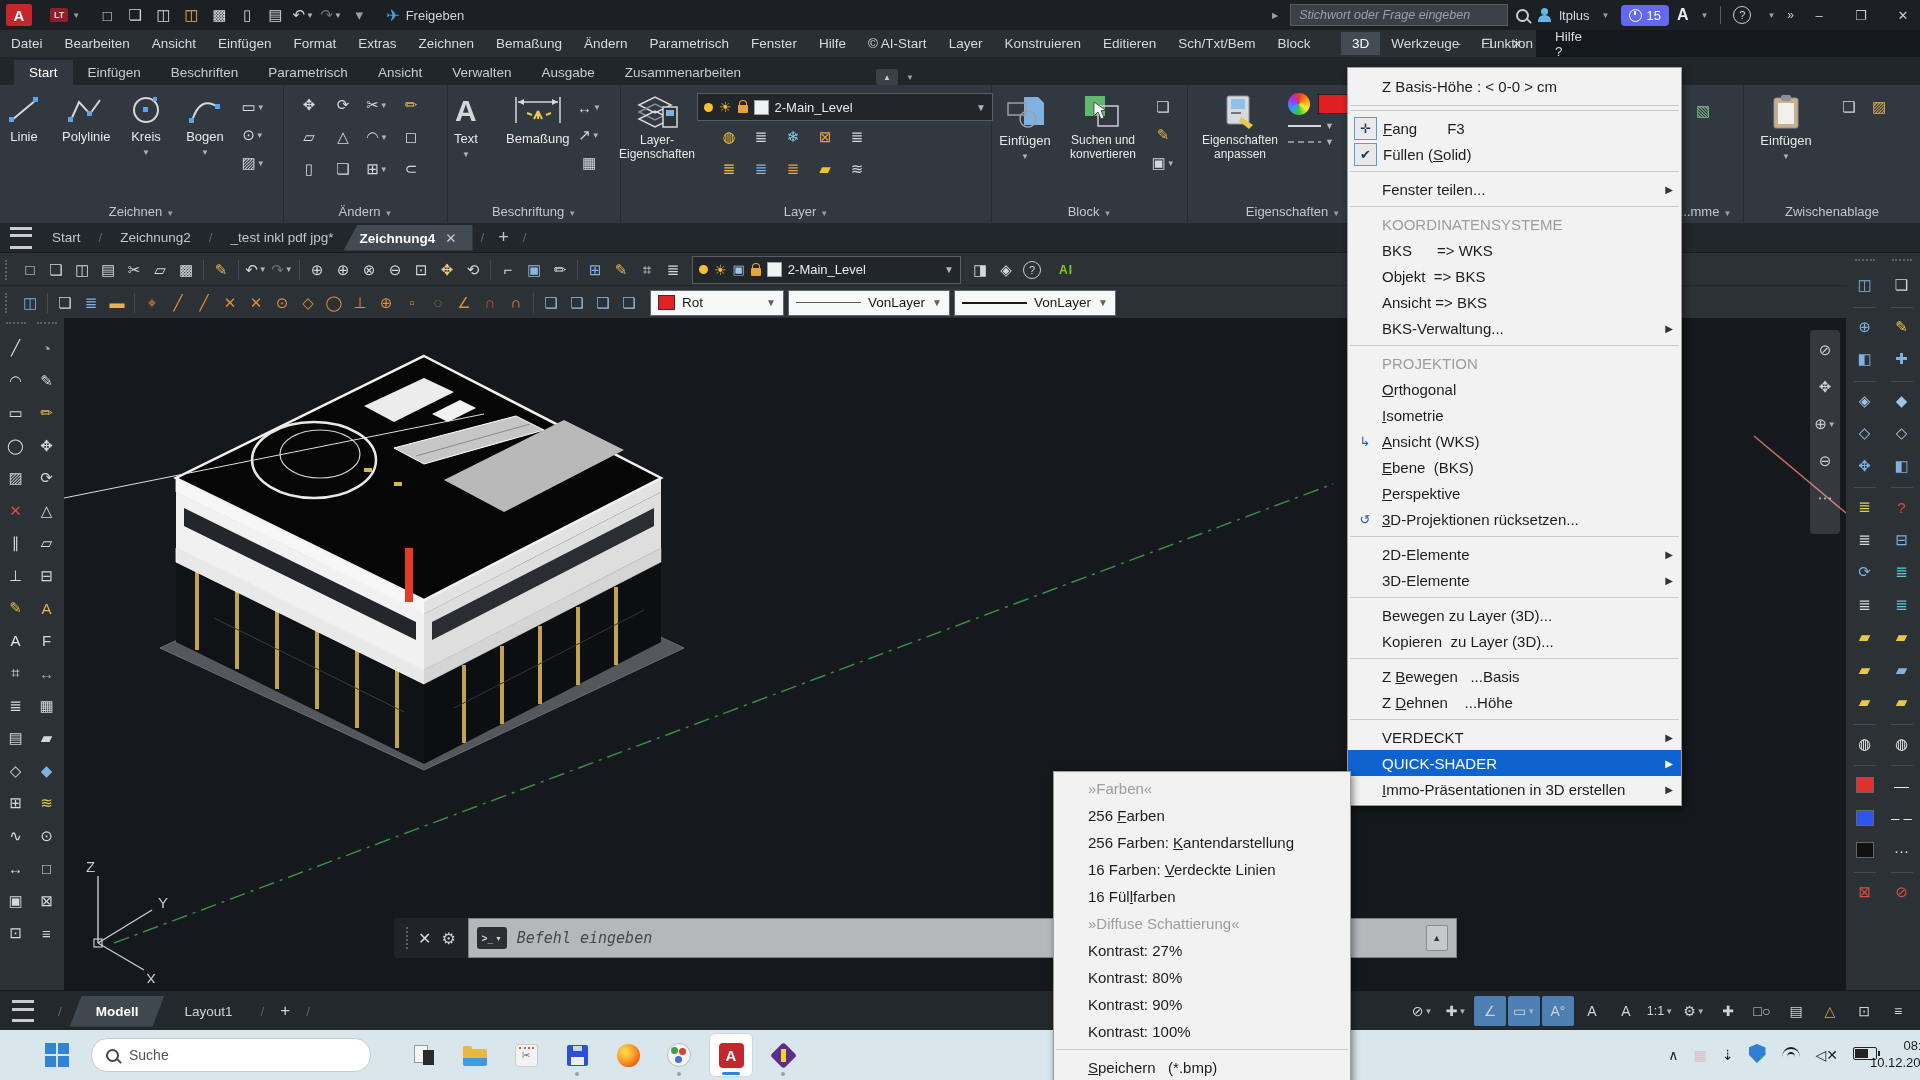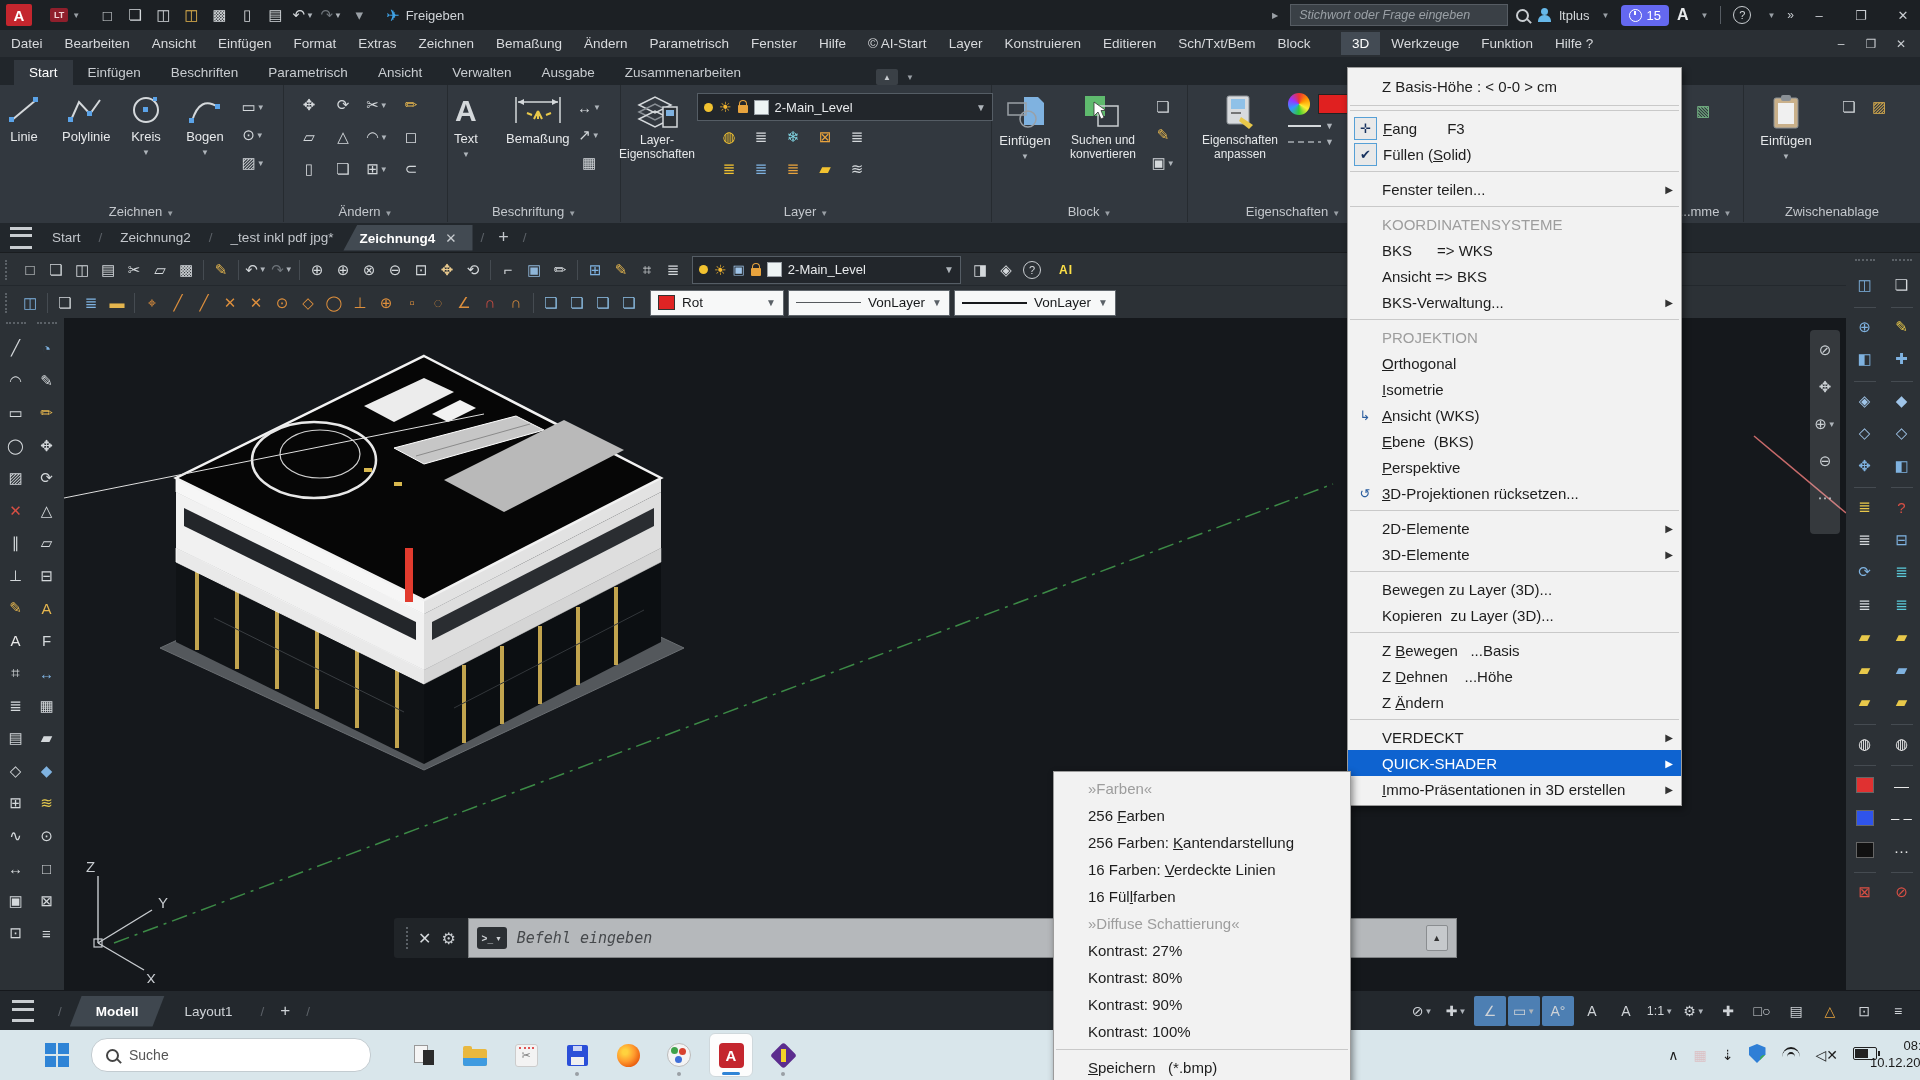--- a/index.html
+++ b/index.html
@@ -39,7 +39,7 @@
   #clockbadge i::after{content:"";position:absolute;left:4px;top:1px;width:1.5px;height:4px;background:#fff;}
   .winbtn{width:34px;height:28px;display:flex;align-items:center;justify-content:center;color:#c9cdd1;font-size:13px;}
   
-  #menubar{position:absolute;left:0;top:30px;width:1920px;height:27px;background:#2a2f34;
+  #menubar{position:absolute;left:0;top:30px;width:1536px;height:27px;background:#2a2f34;
     display:flex;align-items:center;font-size:13.5px;color:#d8dadd;}
   #menubar .mb{padding:4px 11px;}
   #menubar .mb.active{background:#434b54;color:#fff;}

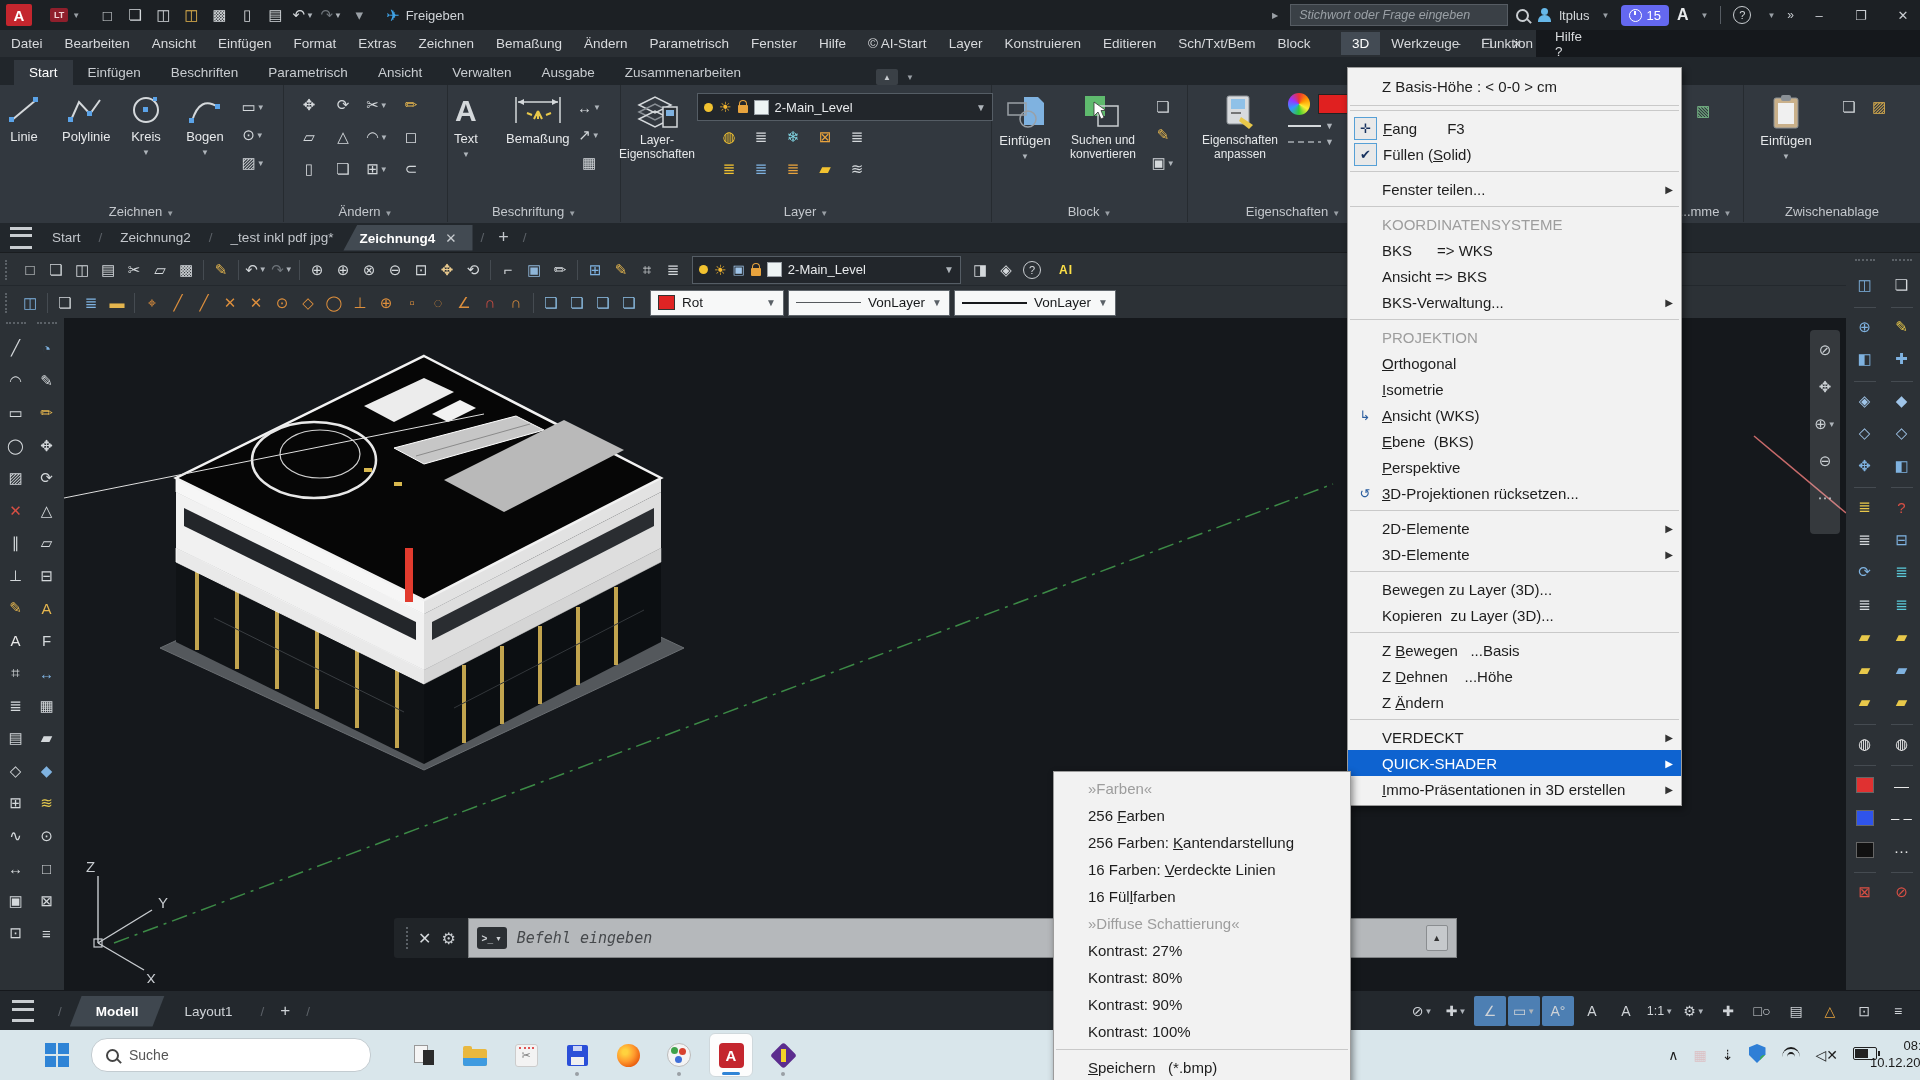--- a/index.html
+++ b/index.html
@@ -701,7 +701,7 @@
           <b>?</b>
         </span>
         <span class="ticon ai">
-          <b style="color: #fde047; margin-left: 13px;">AI</b>
+          <b style="color: #84cc16; margin-left: 13px;">AI</b>
         </span>
       </span>
   </div>

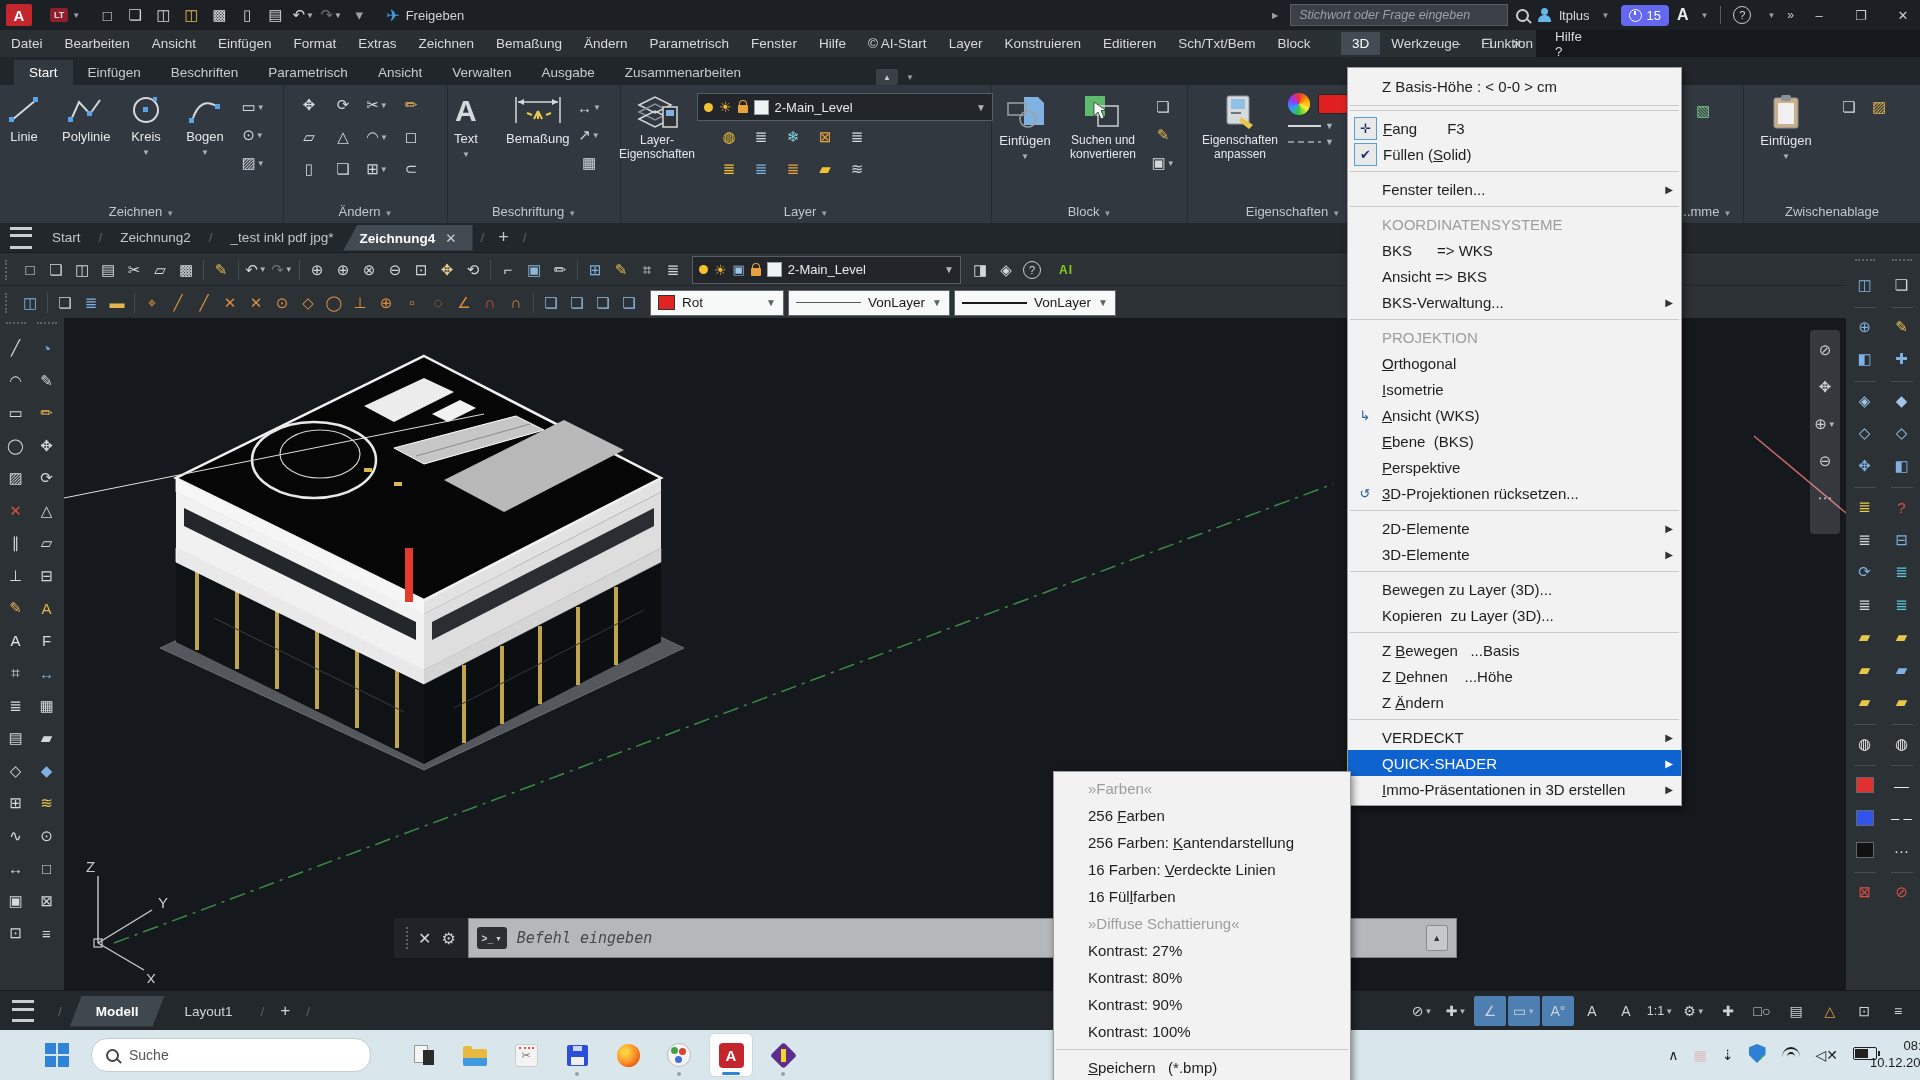--- a/index.html
+++ b/index.html
@@ -1283,6 +1283,7 @@
       <div class="msep"></div>
       <div class="mhead">KOORDINATENSYSTEME</div>
       <div class="mitem"><span class="mico"></span><span class="mlabel">BKS      =&gt; WKS</span></div>
+      <div class="mitem"><span class="mico"></span><span class="mlabel">Objekt  =&gt; BKS</span></div>
       <div class="mitem"><span class="mico"></span><span class="mlabel">Ansicht =&gt; BKS</span></div>
       <div class="mitem"><span class="mico"></span><span class="mlabel">BKS-Verwaltung...</span><span class="marr">▶</span></div>
       <div class="msep"></div>

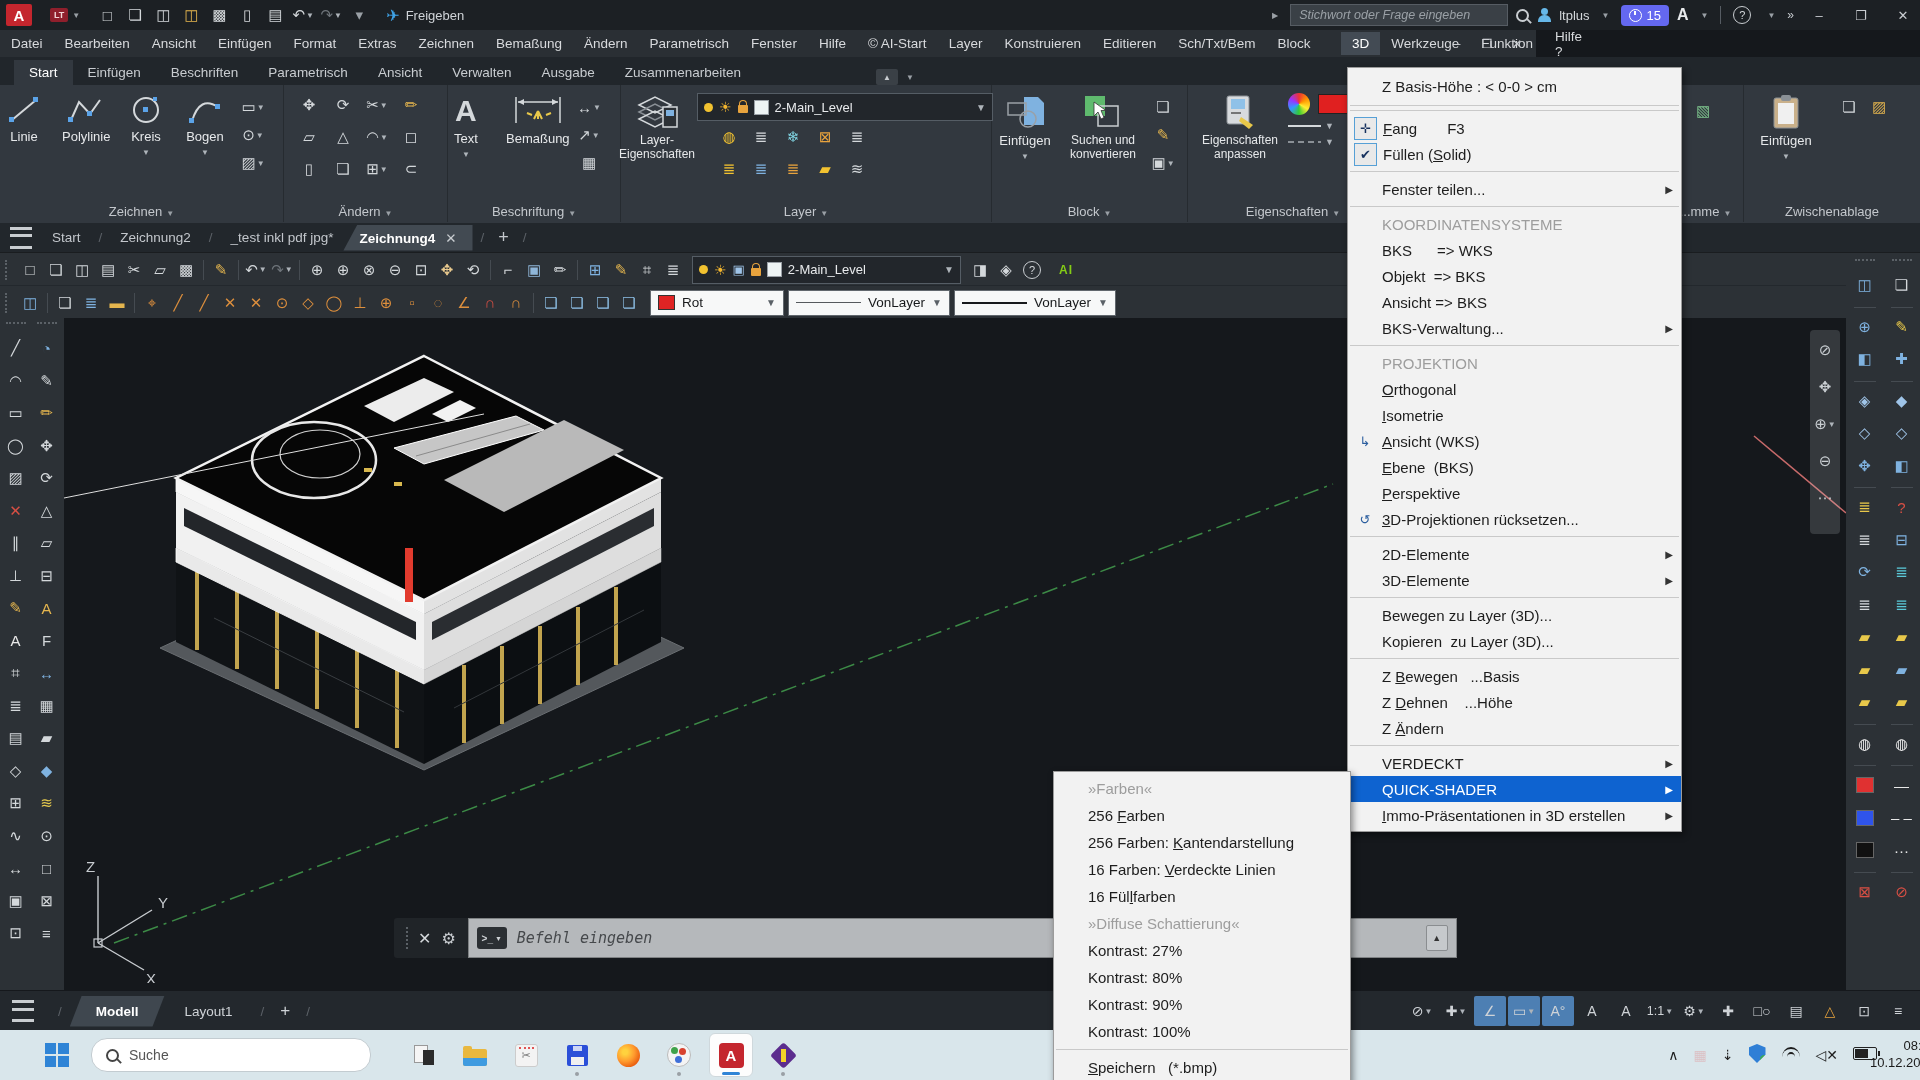--- a/index.html
+++ b/index.html
@@ -1303,7 +1303,6 @@
       <div class="msep"></div>
       <div class="mitem"><span class="mico"></span><span class="mlabel">Z <u>B</u>ewegen   ...Basis</span></div>
       <div class="mitem"><span class="mico"></span><span class="mlabel">Z <u>D</u>ehnen    ...Höhe</span></div>
-      <div class="mitem"><span class="mico"></span><span class="mlabel">Z <u>Ä</u>ndern</span></div>
       <div class="msep"></div>
       <div class="mitem"><span class="mico"></span><span class="mlabel">VERDECKT</span><span class="marr">▶</span></div>
       <div class="mitem sel"><span class="mico"></span><span class="mlabel">QUICK-SHADER</span><span class="marr">▶</span></div>

